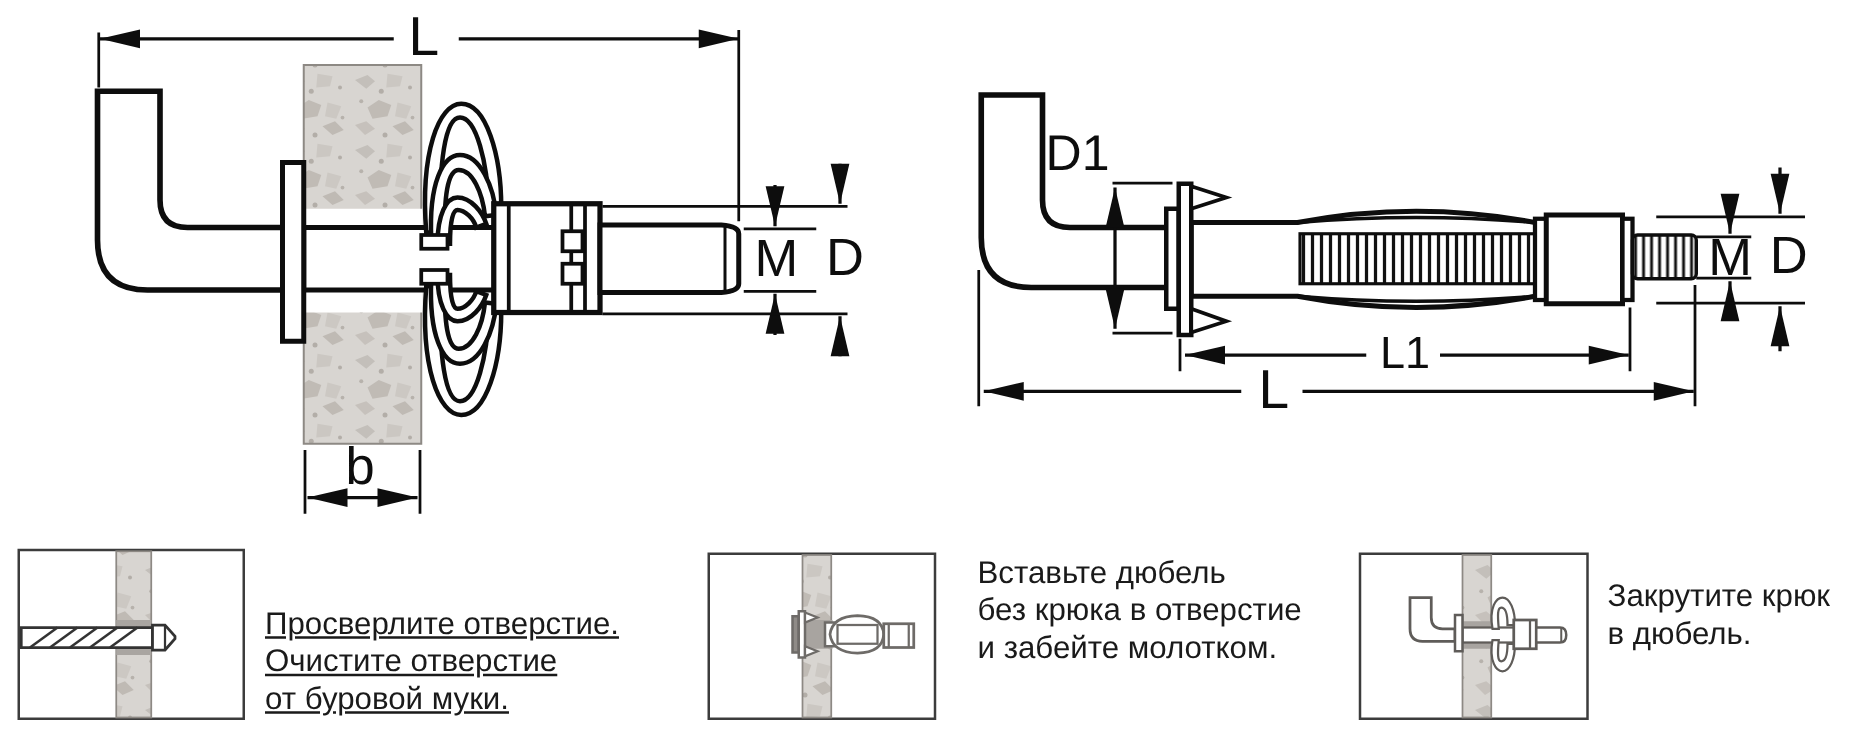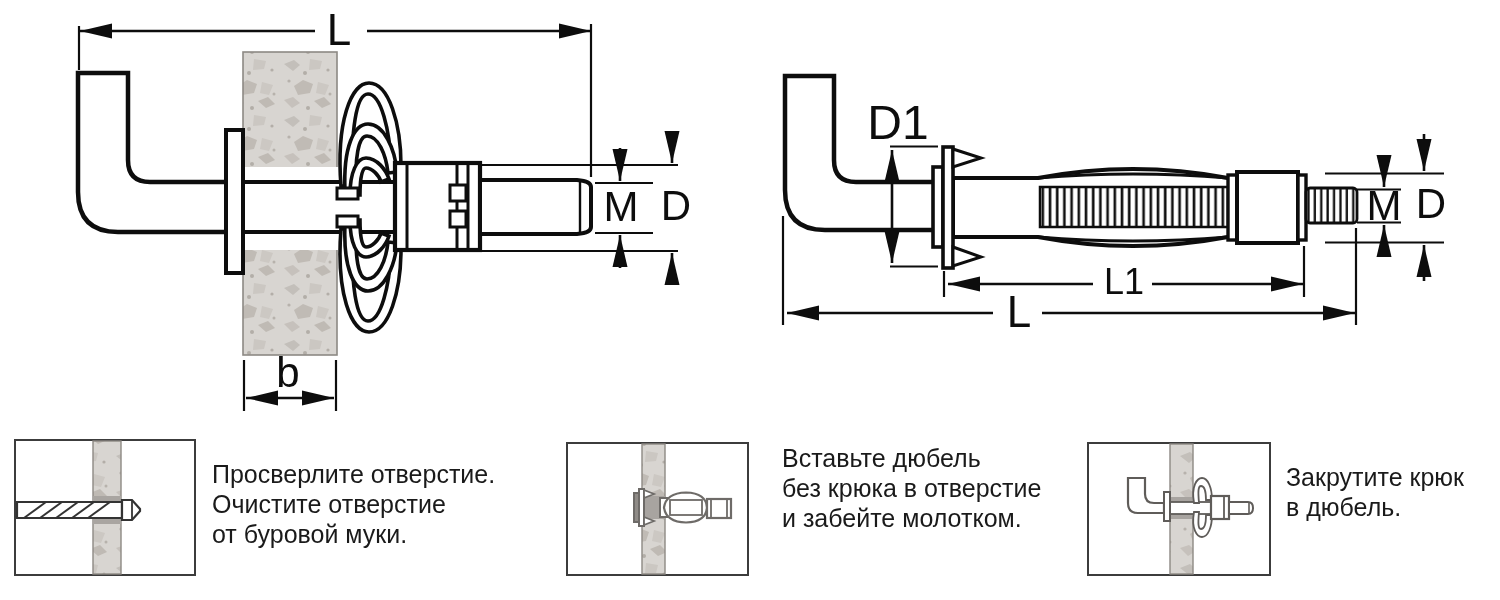--- a/index.html
+++ b/index.html
@@ -232,7 +232,7 @@
   <div class="lbl" style="left:676px;top:206px;font-size:42px;">D</div>
   <div class="lbl" style="left:288px;top:373px;font-size:42px;">b</div>
 
-  <div class="lbl" style="left:898px;top:123px;font-size:48px;">D1</div>
+  <div class="lbl" style="left:862px;top:123px;font-size:40px;">D1</div>
   <div class="lbl" style="left:1124px;top:282px;font-size:36px;">L1</div>
   <div class="lbl" style="left:1019px;top:312px;font-size:44px;">L</div>
   <div class="lbl" style="left:1384px;top:206px;font-size:42px;">M</div>

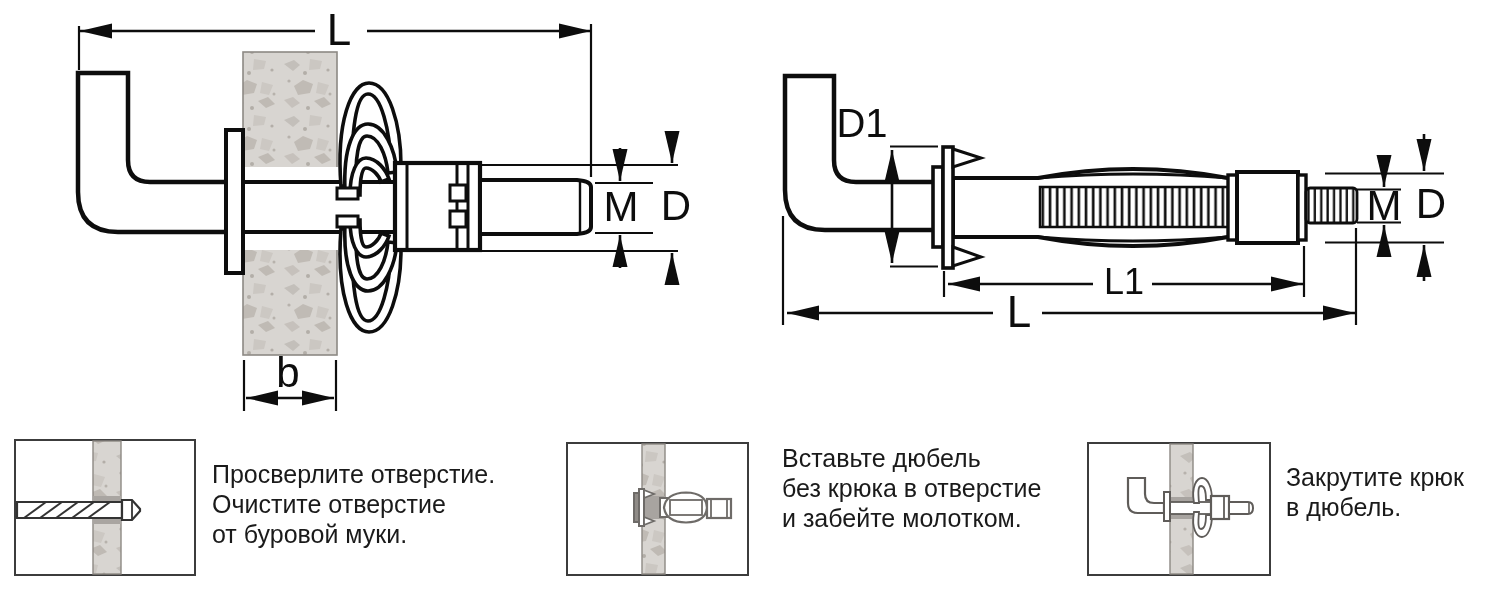--- a/index.html
+++ b/index.html
@@ -238,7 +238,7 @@
   <div class="lbl" style="left:1384px;top:206px;font-size:42px;">M</div>
   <div class="lbl" style="left:1431px;top:204px;font-size:42px;">D</div>
 
-  <div class="instr" style="left:212px;top:459px;">Просверлите отверстие.
+  <div class="instr" style="left:212px;top:484px;text-decoration:underline;">Просверлите отверстие.
 Очистите отверстие
 от буровой муки.</div>
   <div class="instr" style="left:766px;top:443px;margin-left:16px;">Вставьте дюбель

